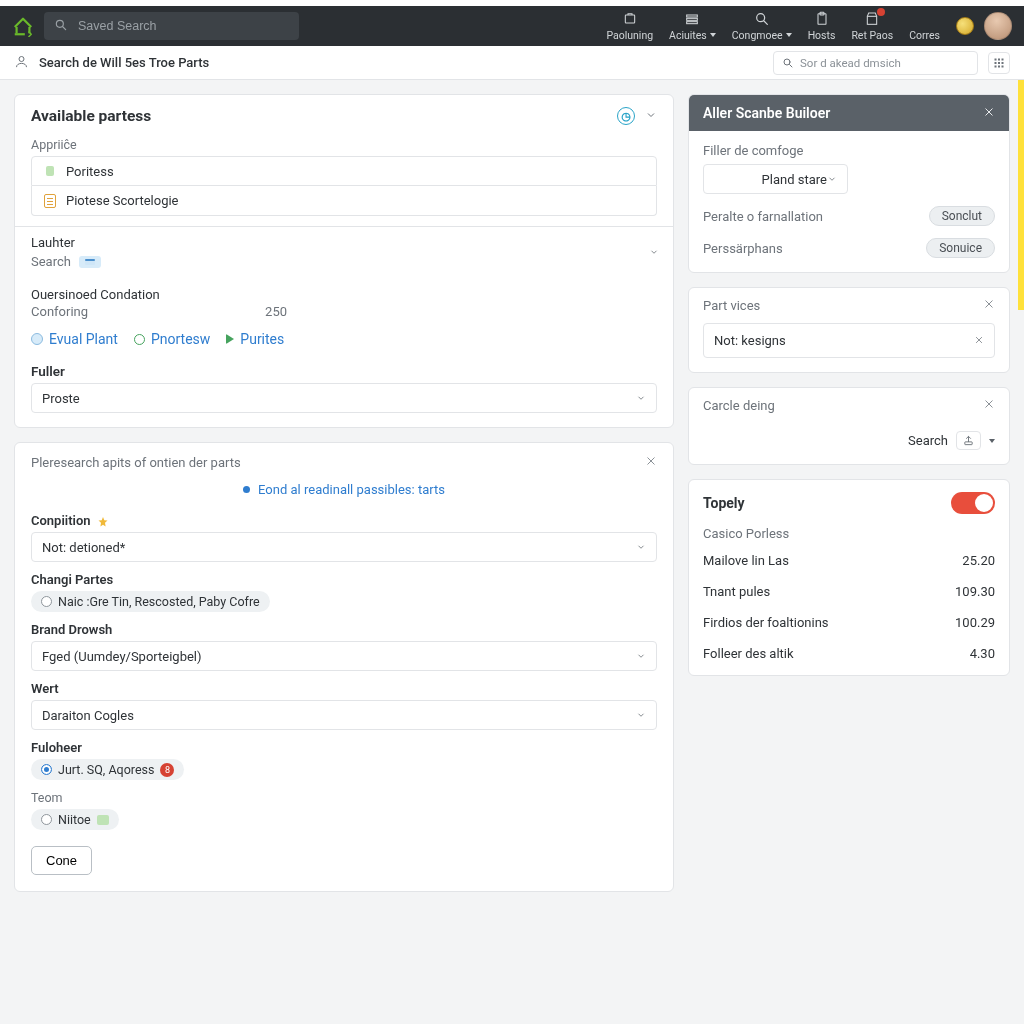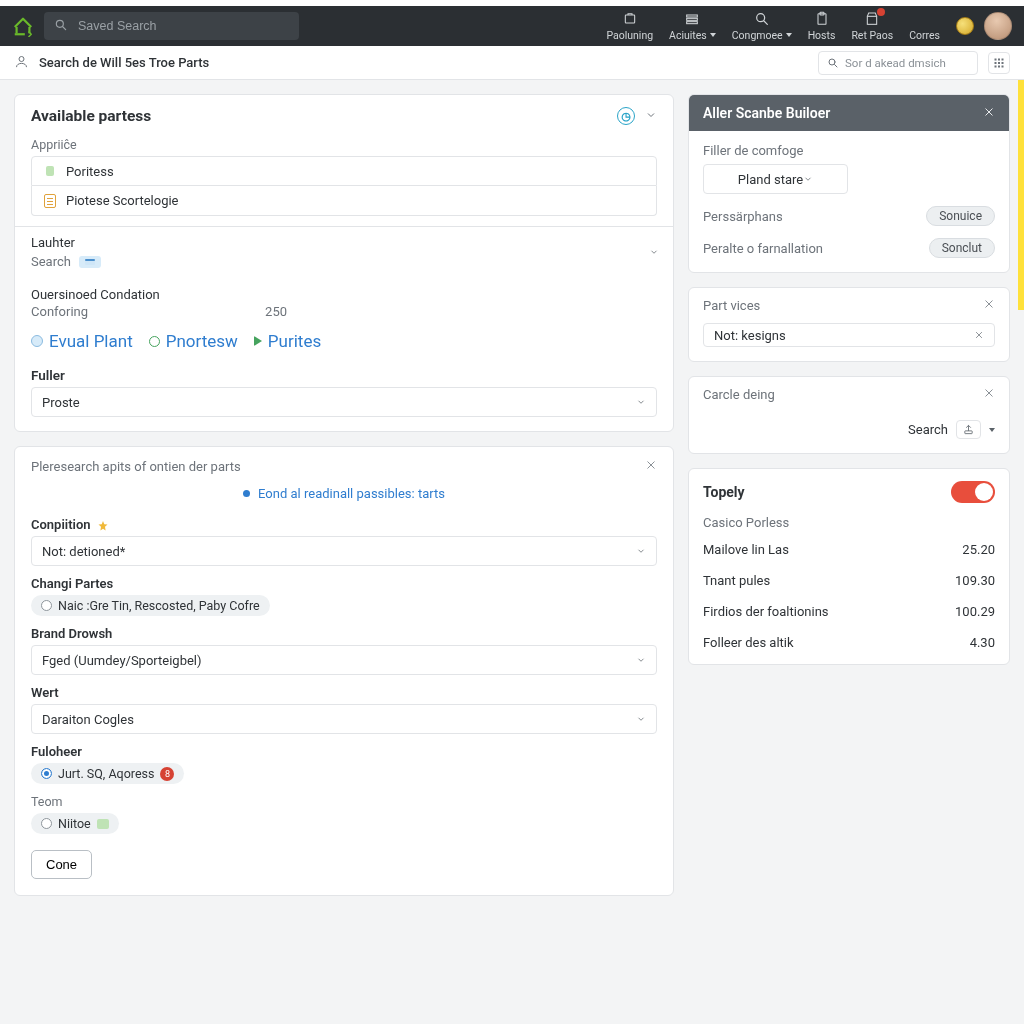--- a/index.html
+++ b/index.html
@@ -105,7 +105,7 @@
   .subbar-search {
     display:flex; align-items:center;
     border:1px solid var(--panel-border); border-radius:4px;
-    height:24px; width:160px; padding:0 8px;
+    height:24px; width:205px; padding:0 8px;
     background:#fff; color:#8b9197;
     font-size:11.5px; gap:6px;
   }

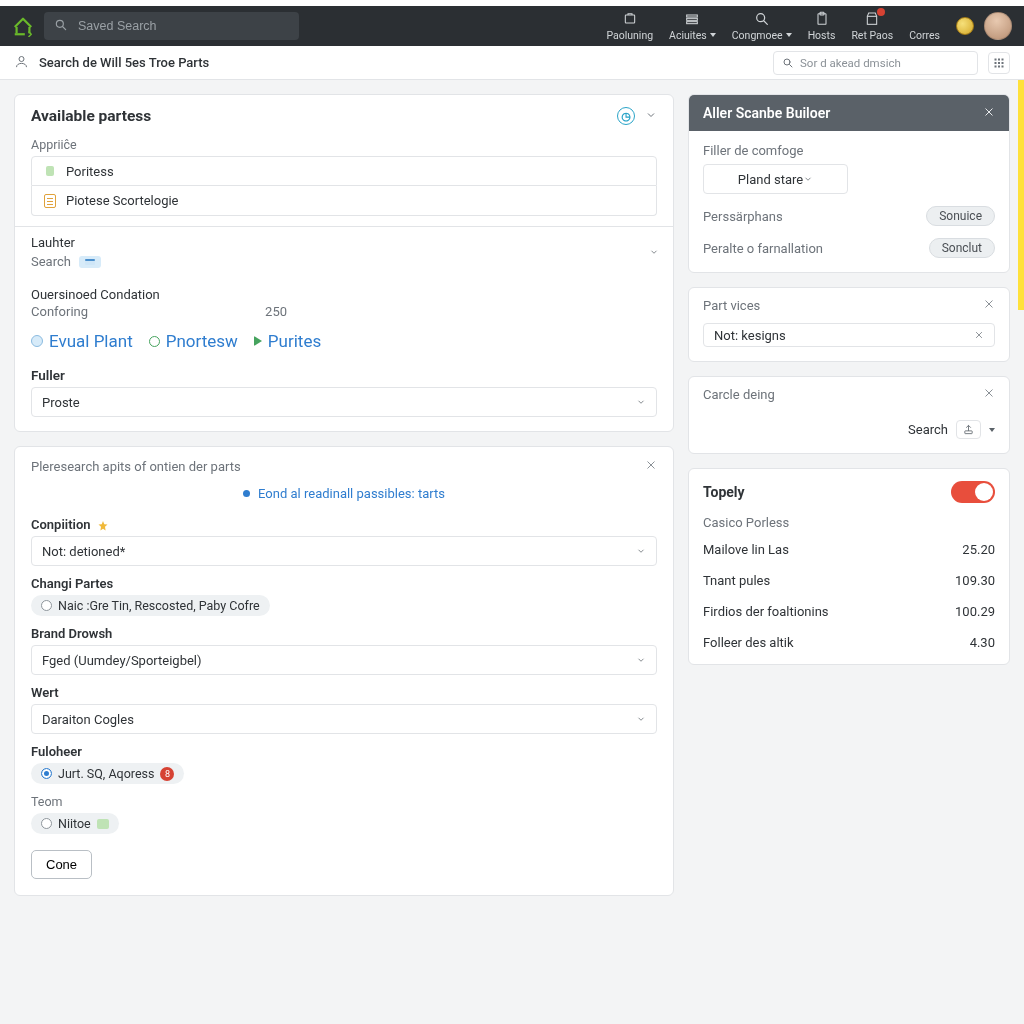--- a/index.html
+++ b/index.html
@@ -255,7 +255,7 @@
   .mini-select {
     border:1px solid var(--panel-border); border-radius:4px;
     background:#fff; height:30px; width:145px;
-    display:flex; align-items:center; justify-content:center;
+    display:flex; align-items:center; justify-content:flex-end;
     padding: 0 10px; font-size:13px;
   }
   .inline-row { display:flex; align-items:center; justify-content:space-between; }

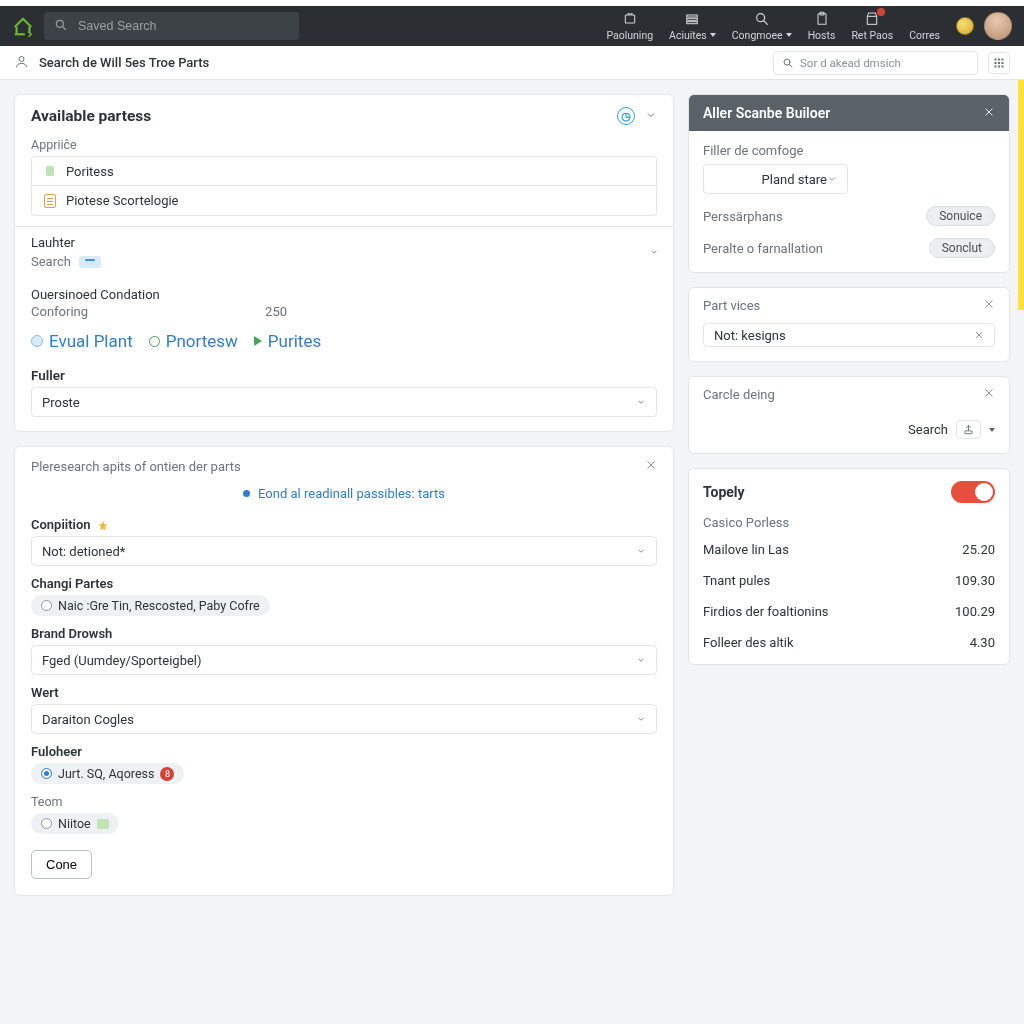--- a/index.html
+++ b/index.html
@@ -641,12 +641,12 @@
           </div>
         </div>
         <div class="inline-row">
+          <span class="side-label">Peralte o farnallation</span>
+          <span class="tag-btn">Sonclut</span>
+        </div>
+        <div class="inline-row">
           <span class="side-label">Perssärphans</span>
           <span class="tag-btn">Sonuice</span>
-        </div>
-        <div class="inline-row">
-          <span class="side-label">Peralte o farnallation</span>
-          <span class="tag-btn">Sonclut</span>
         </div>
       </div>
     </div>

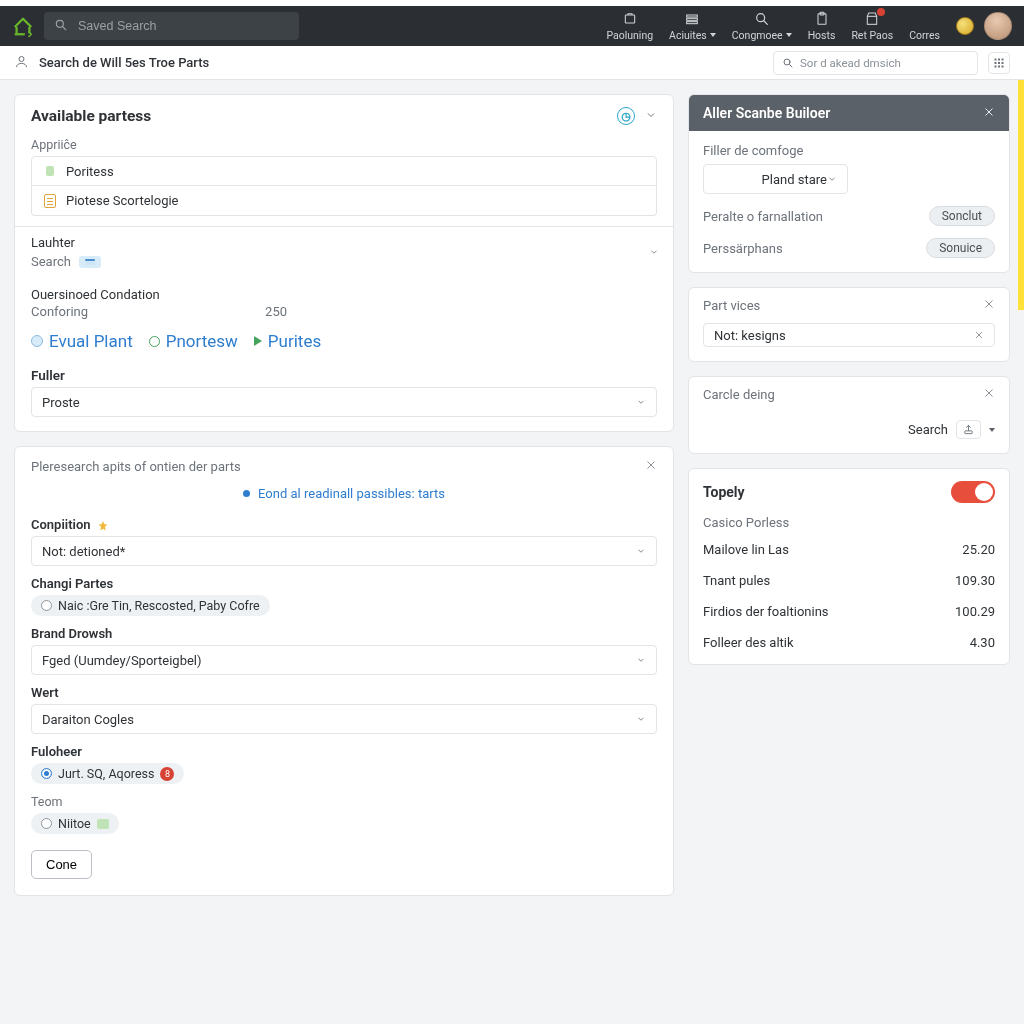--- a/index.html
+++ b/index.html
@@ -190,7 +190,7 @@
   .cond-block { padding: 8px 16px 6px; }
   .cond-block .subtitle { color:var(--text); font-size:13px; margin-bottom:2px; }
   .cond-block .row2 { display:flex; justify-content:space-between; color:var(--text-muted); }
-  .chip-row { display:flex; gap:16px; padding: 6px 16px 12px; font-size:17px; }
+  .chip-row { display:flex; gap:16px; padding: 6px 16px 12px; font-size:14px; }
   .chip-row .chip { display:flex; align-items:center; gap:6px; color:var(--link-blue); }
   .dot { width:12px; height:12px; border-radius:50%; display:inline-block; }
   .dot-blue { background:#d7ebf9; border:1px solid #8bbbe0; }

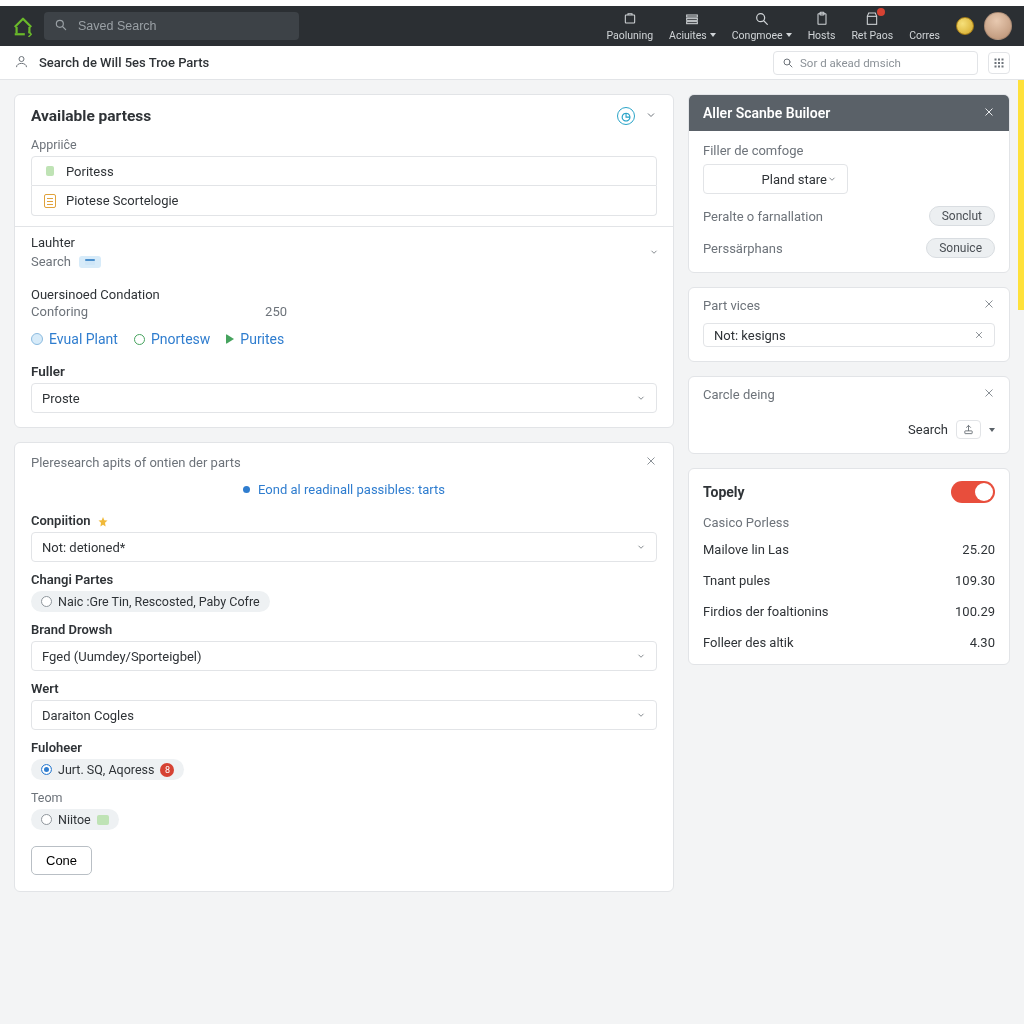--- a/index.html
+++ b/index.html
@@ -270,7 +270,7 @@
 
   .token-input {
     margin: 0 14px 14px; border:1px solid var(--panel-border); border-radius:4px;
-    height:24px; display:flex; align-items:center; justify-content:space-between;
+    height:35px; display:flex; align-items:center; justify-content:space-between;
     padding: 0 10px; font-size:13px;
   }
   .token-input .x svg { width:10px; height:10px; stroke:#7a8086; }

